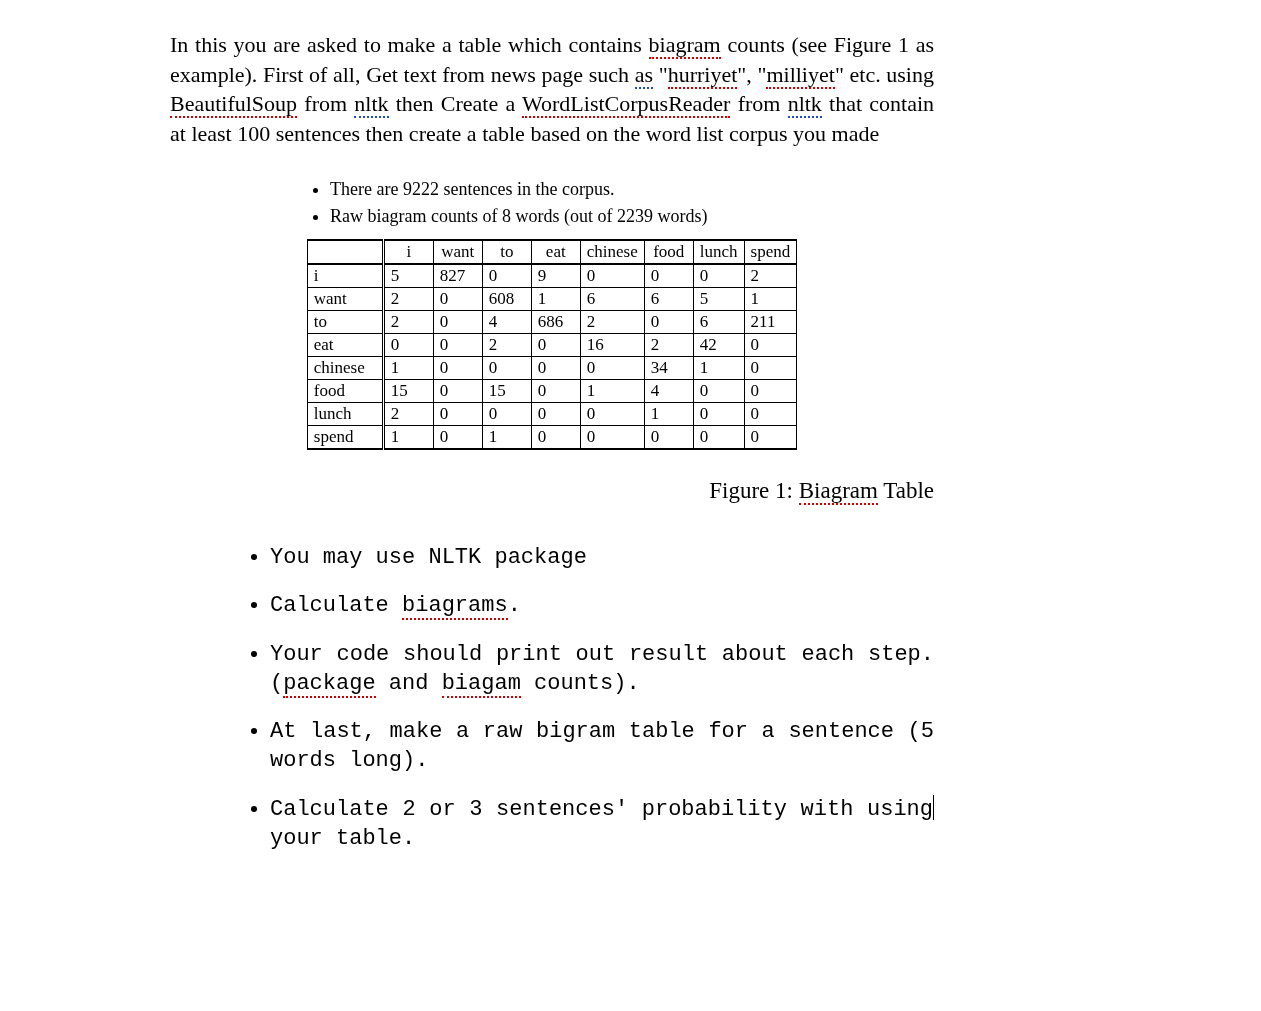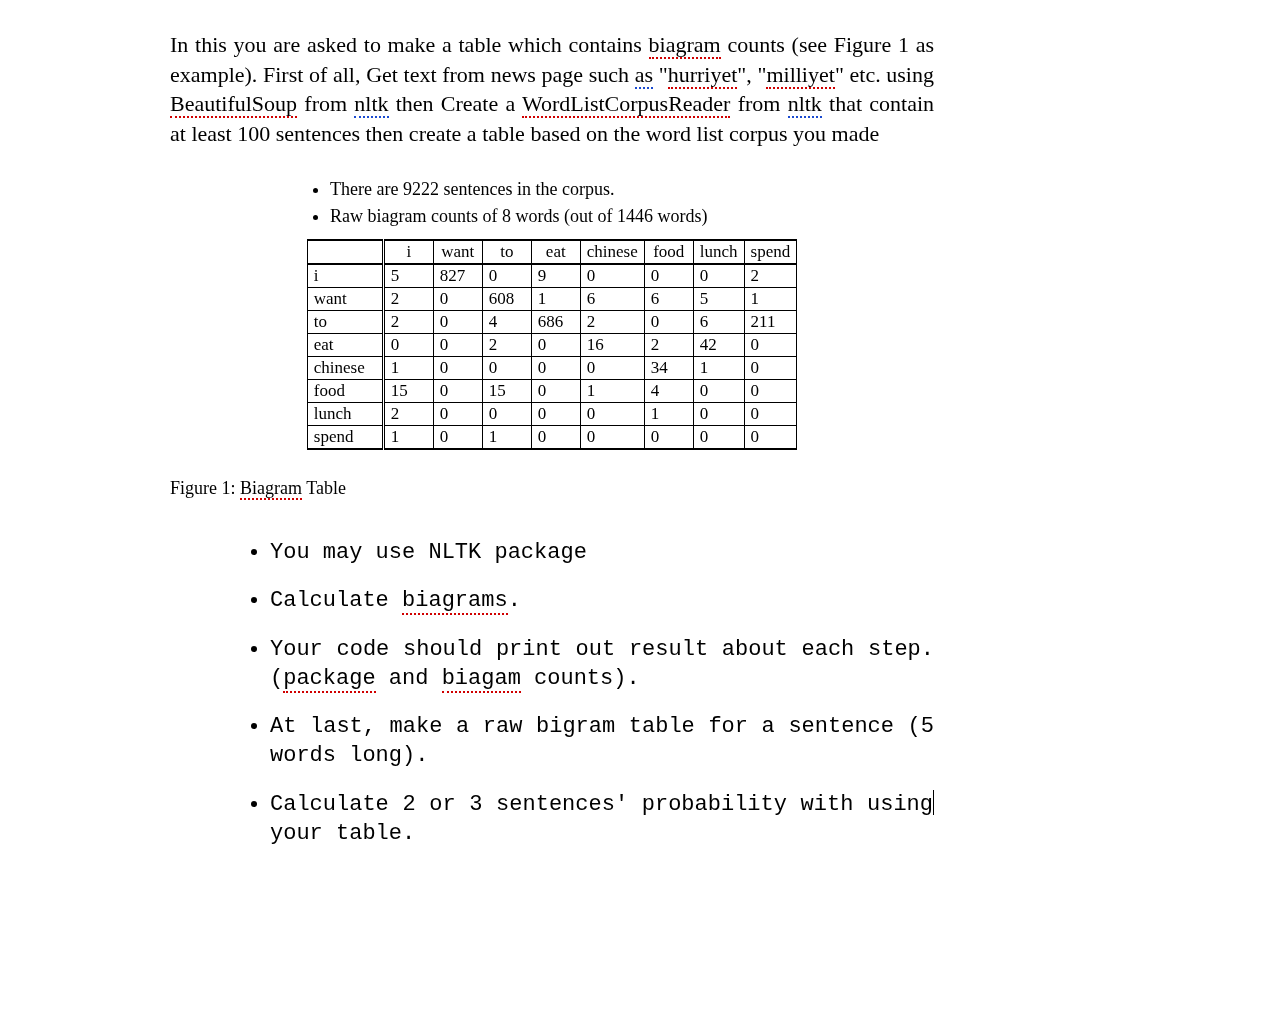--- a/index.html
+++ b/index.html
@@ -137,7 +137,7 @@
 
   <ul class="small-bullets">
     <li>There are 9222 sentences in the corpus.</li>
-    <li>Raw biagram counts of 8 words (out of 1446 words)</li>
+    <li>Raw biagram counts of 8 words (out of 2239 words)</li>
   </ul>
 
   <div class="table-wrap">

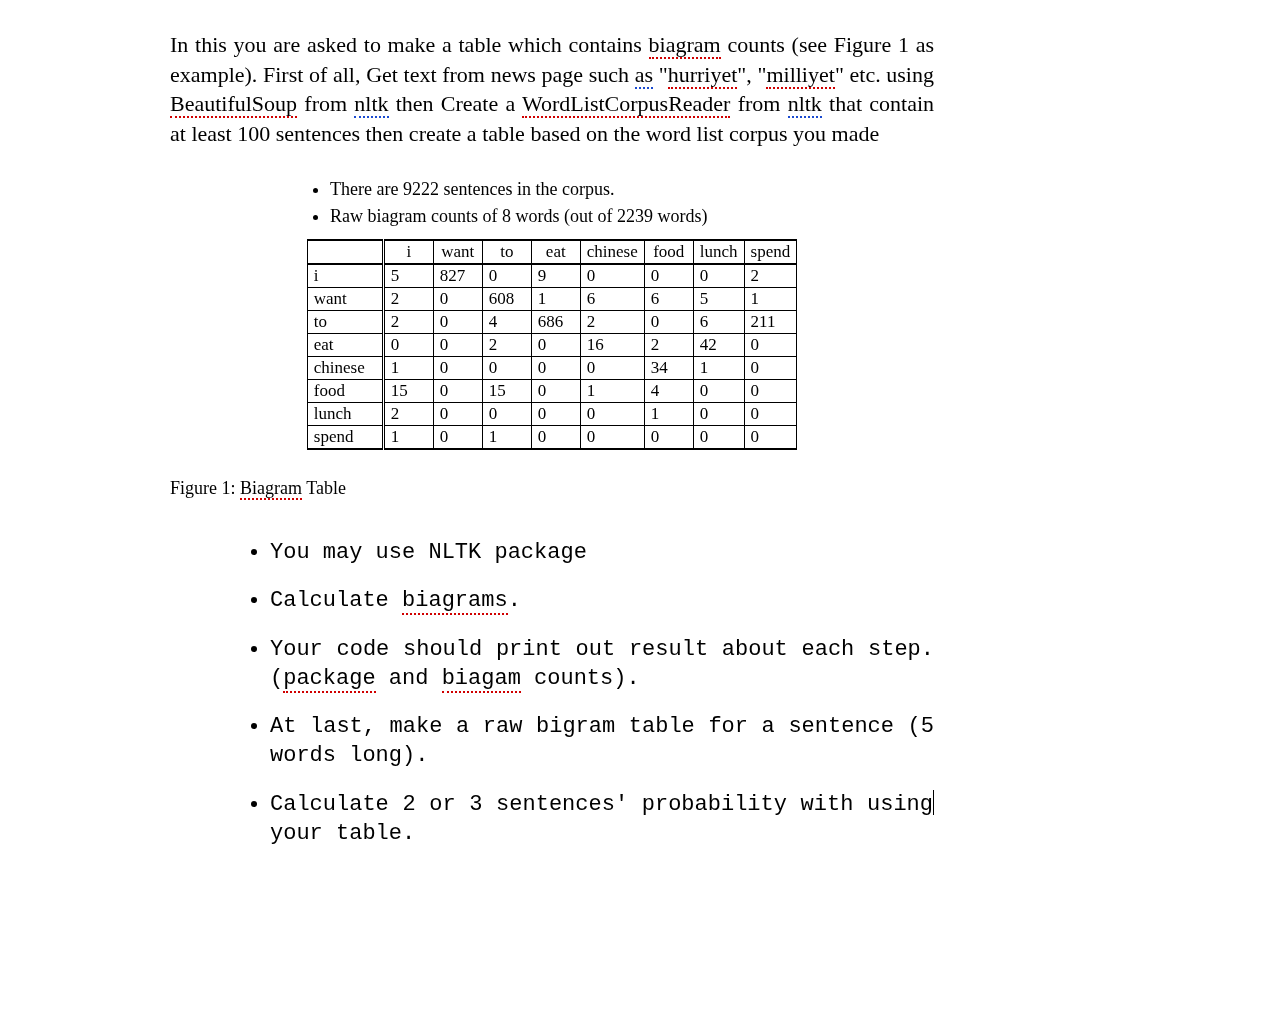--- a/index.html
+++ b/index.html
@@ -81,8 +81,8 @@
     border-bottom: 2px solid #000;
   }
   .figure-caption {
-    text-align: left;
-    font-size: 18px;
+    text-align: right;
+    font-size: 23px;
     margin: 28px 0 40px 0;
   }
   .section-label {

